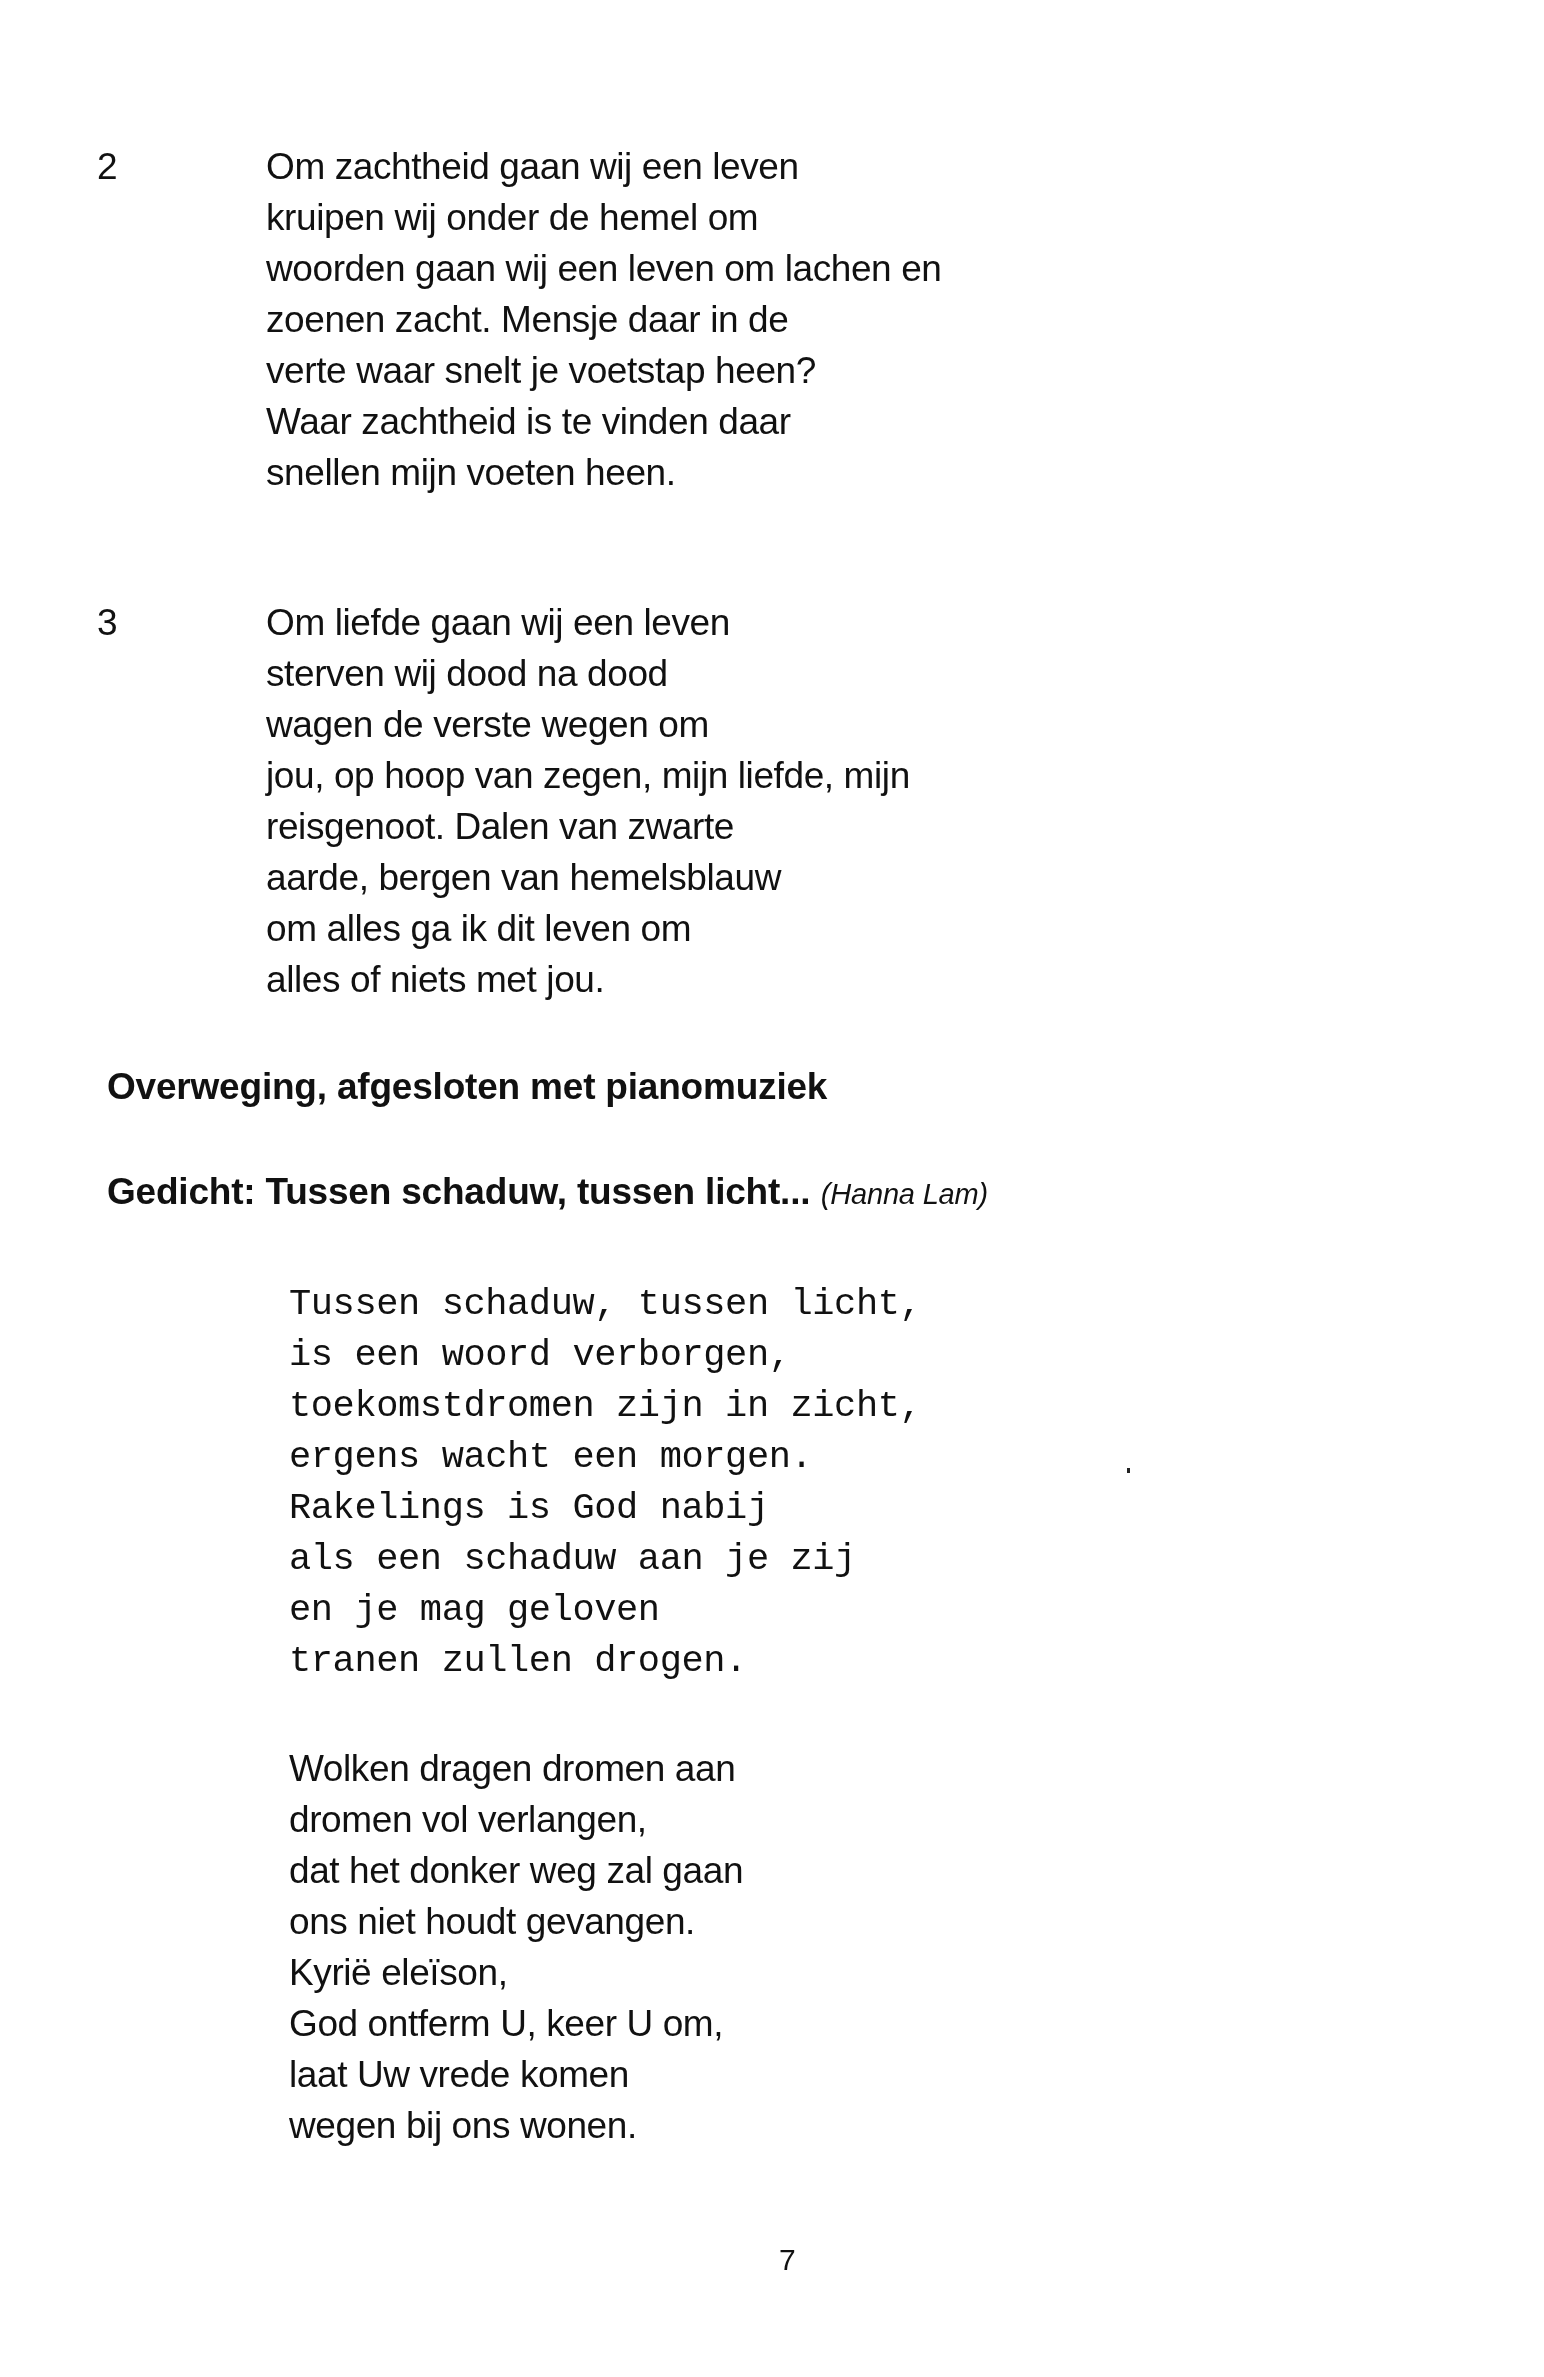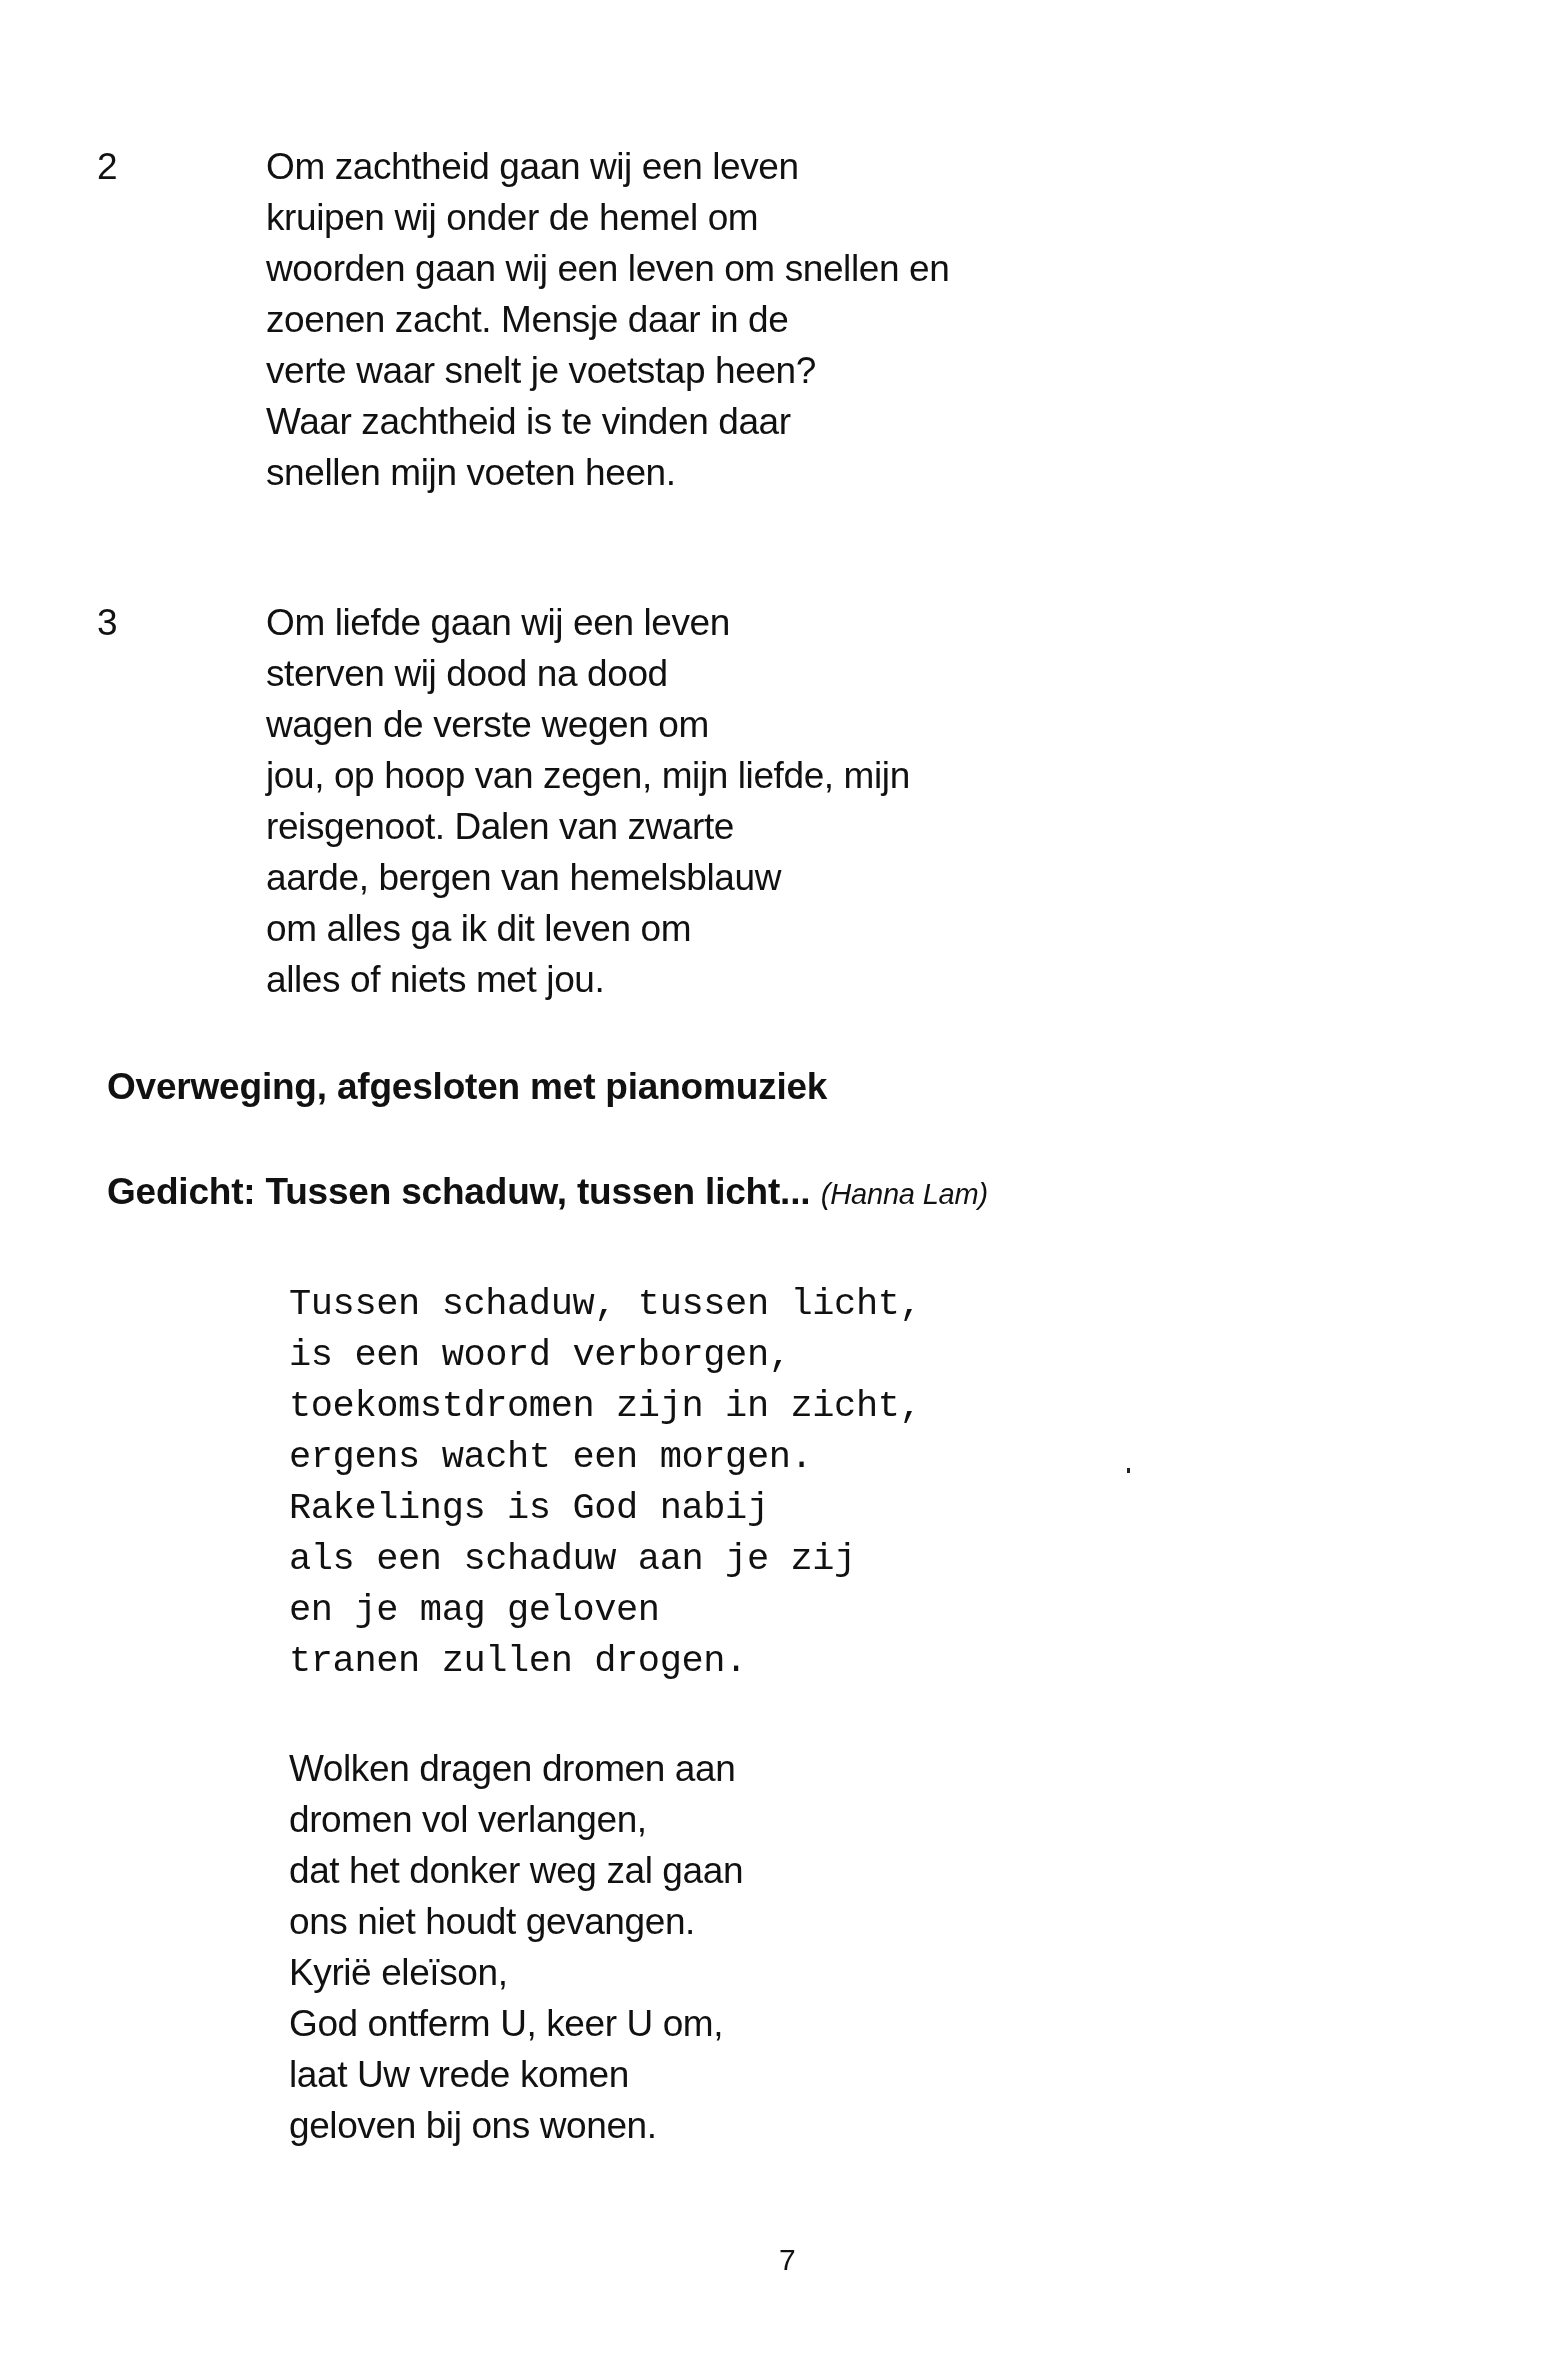--- a/index.html
+++ b/index.html
@@ -93,7 +93,7 @@
     <div class="verse-lines">
       <span class="line">Om zachtheid gaan wij een leven</span>
       <span class="line">kruipen wij onder de hemel om</span>
-      <span class="line">woorden gaan wij een leven om snellen en</span>
+      <span class="line">woorden gaan wij een leven om lachen en</span>
       <span class="line">zoenen zacht. Mensje daar in de</span>
       <span class="line">verte waar snelt je voetstap heen?</span>
       <span class="line">Waar zachtheid is te vinden daar</span>

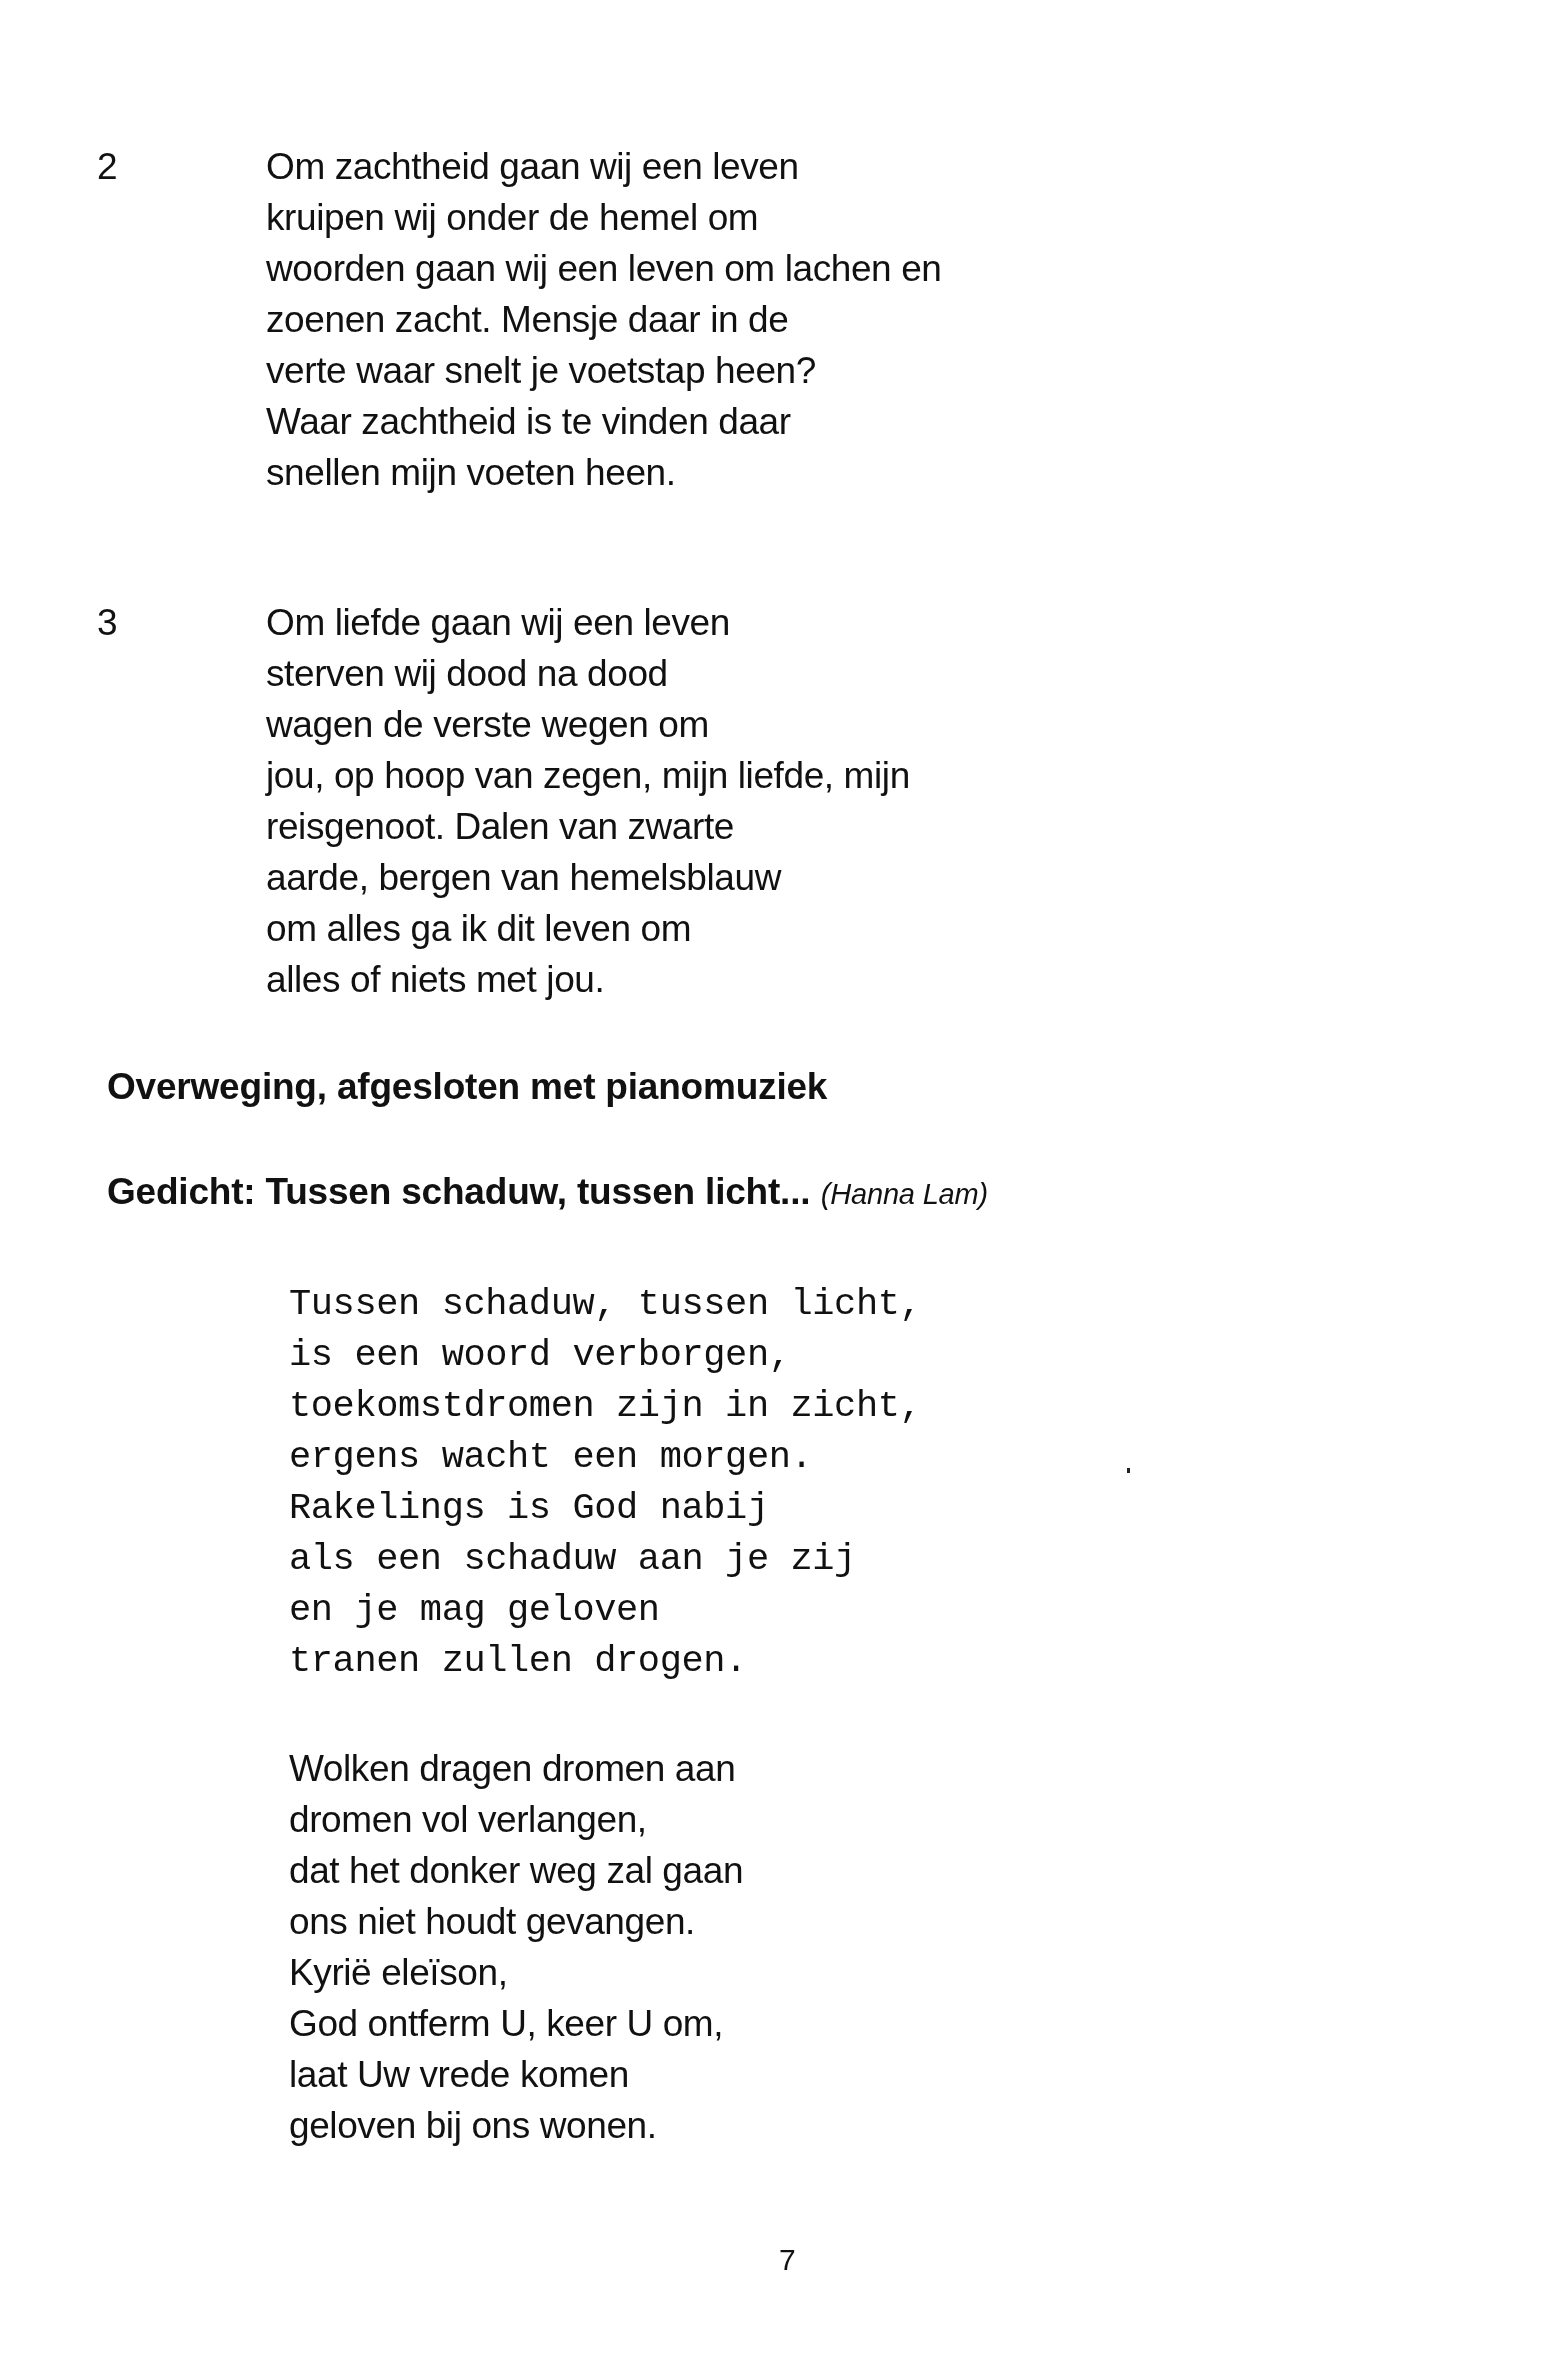--- a/index.html
+++ b/index.html
@@ -144,7 +144,7 @@
     <span class="line">Kyrië eleïson,</span>
     <span class="line">God ontferm U, keer U om,</span>
     <span class="line">laat Uw vrede komen</span>
-    <span class="line">geloven bij ons wonen.</span>
+    <span class="line">wegen bij ons wonen.</span>
   </div>
 
   <div class="page-number">7</div>

